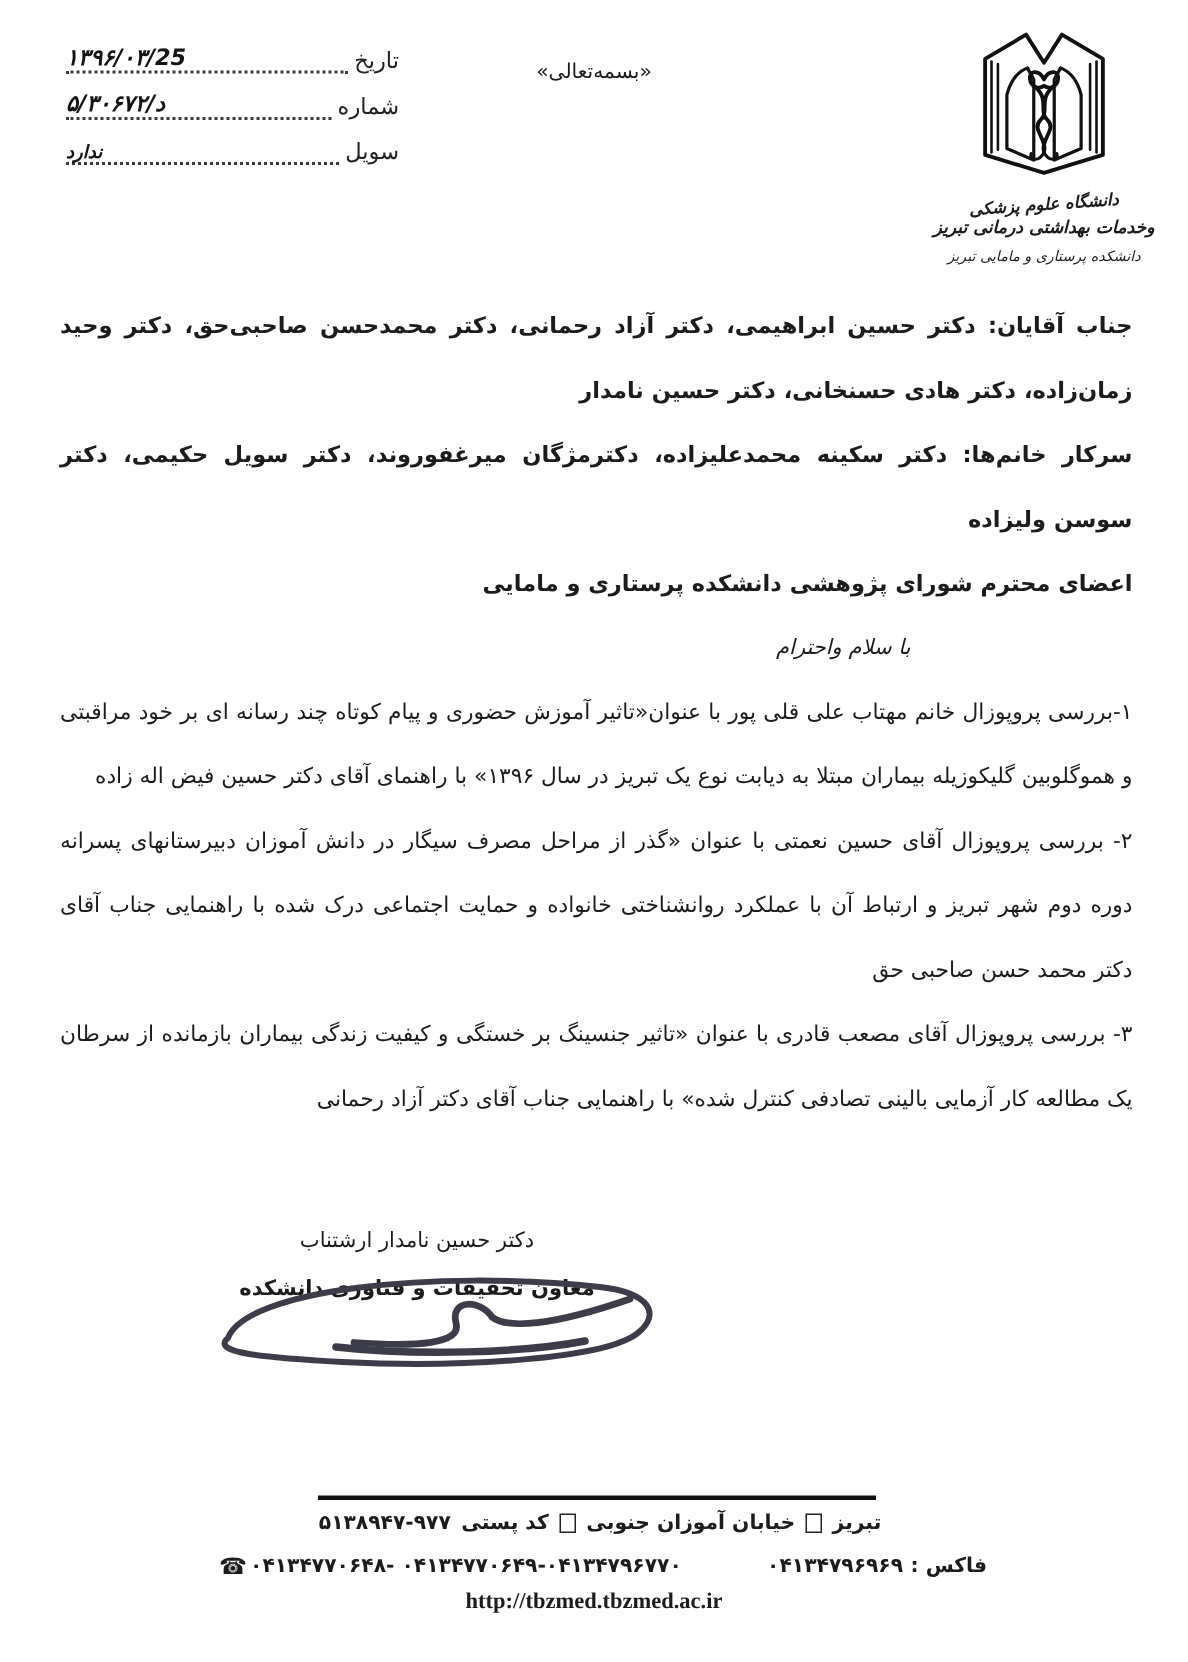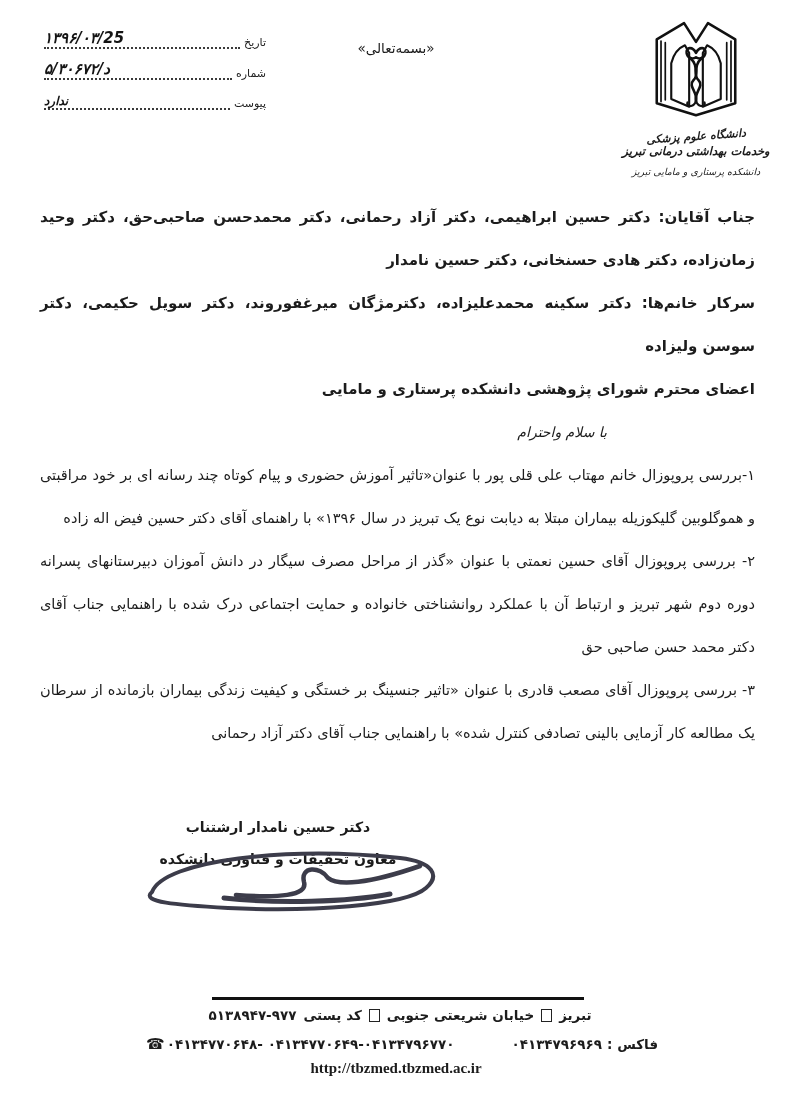--- a/index.html
+++ b/index.html
@@ -9,7 +9,7 @@
   
   .hfields{position:absolute;top:30px;left:44px;width:222px;direction:rtl;}
   .hrow{display:flex;align-items:flex-end;margin-bottom:12px;}
-  .hlabel{font-size:11px;color:#222;white-space:nowrap;padding-left:4px;}
+  .hlabel{font-size:15px;color:#222;white-space:nowrap;padding-left:4px;}
   .hdots{flex:1;border-bottom:2px dotted #3a3a3a;text-align:left;line-height:1.05;padding-bottom:0;}
   .hdots.attach{}
   .hvalue{font-weight:700;font-style:italic;font-size:15px;color:#141414;}

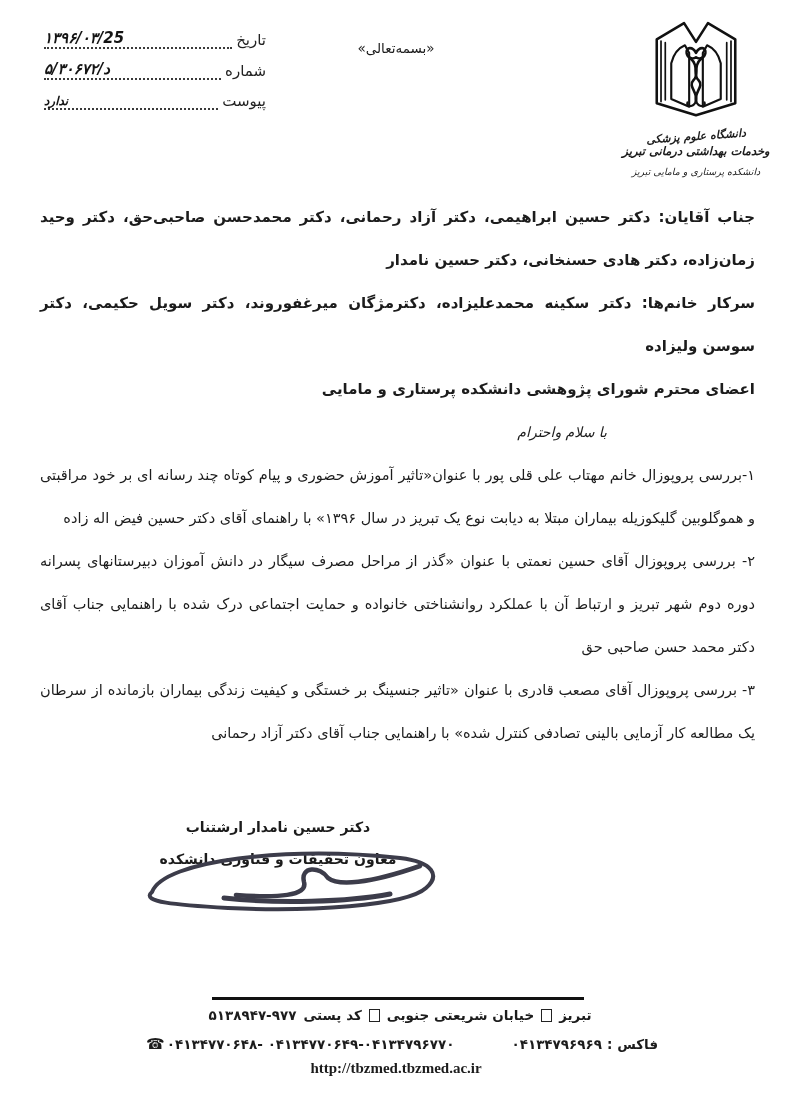--- a/index.html
+++ b/index.html
@@ -68,7 +68,7 @@
     <span class="hdots"><span class="hvalue" dir="ltr">۵/د/۳۰۶۷۲</span></span>
   </div>
   <div class="hrow">
-    <span class="hlabel">پیوست</span>
+    <span class="hlabel">سویل</span>
     <span class="hdots attach"><span class="hvalue small">ندارد</span></span>
   </div>
 </div>

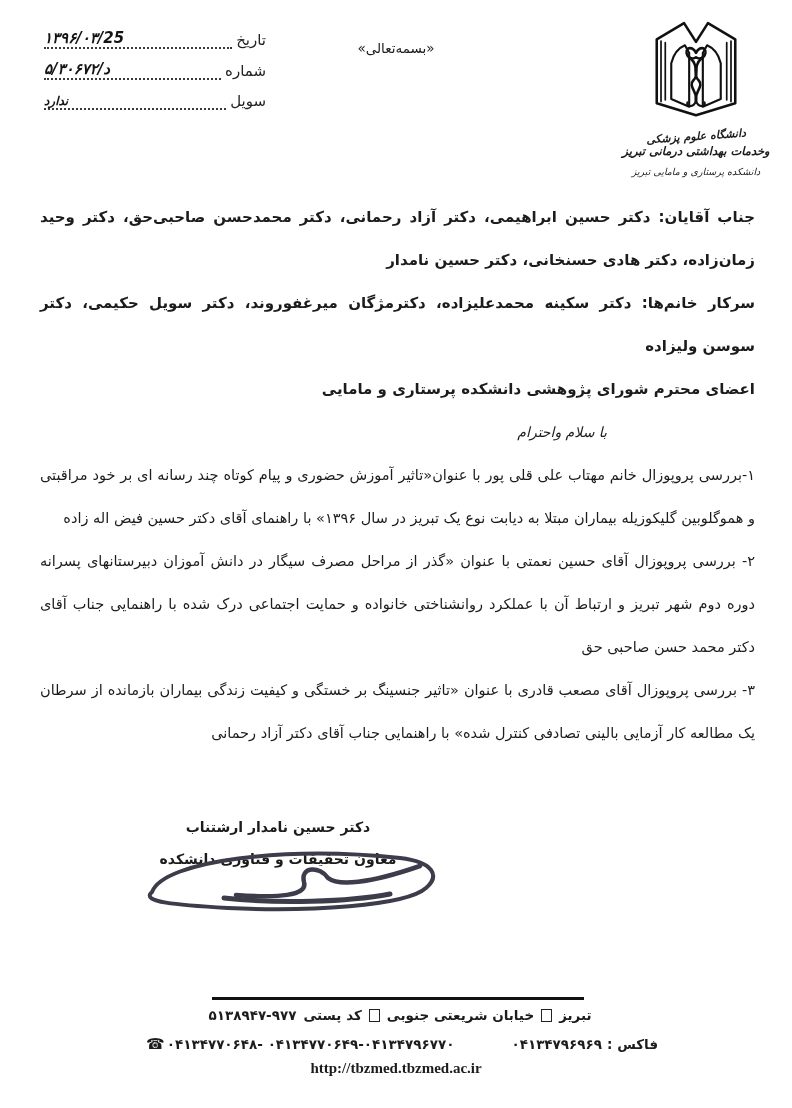--- a/index.html
+++ b/index.html
@@ -36,7 +36,7 @@
 
   
   .sig{position:absolute;top:810px;left:138px;width:280px;text-align:center;direction:rtl;}
-  .sig-name{font-weight:700;font-size:14px;line-height:34px;}
+  .sig-name{font-weight:400;font-size:14px;line-height:34px;}
   .sig-title{font-weight:700;font-size:14px;line-height:30px;}
   .scribble{position:absolute;top:836px;left:128px;z-index:3;pointer-events:none;}
 

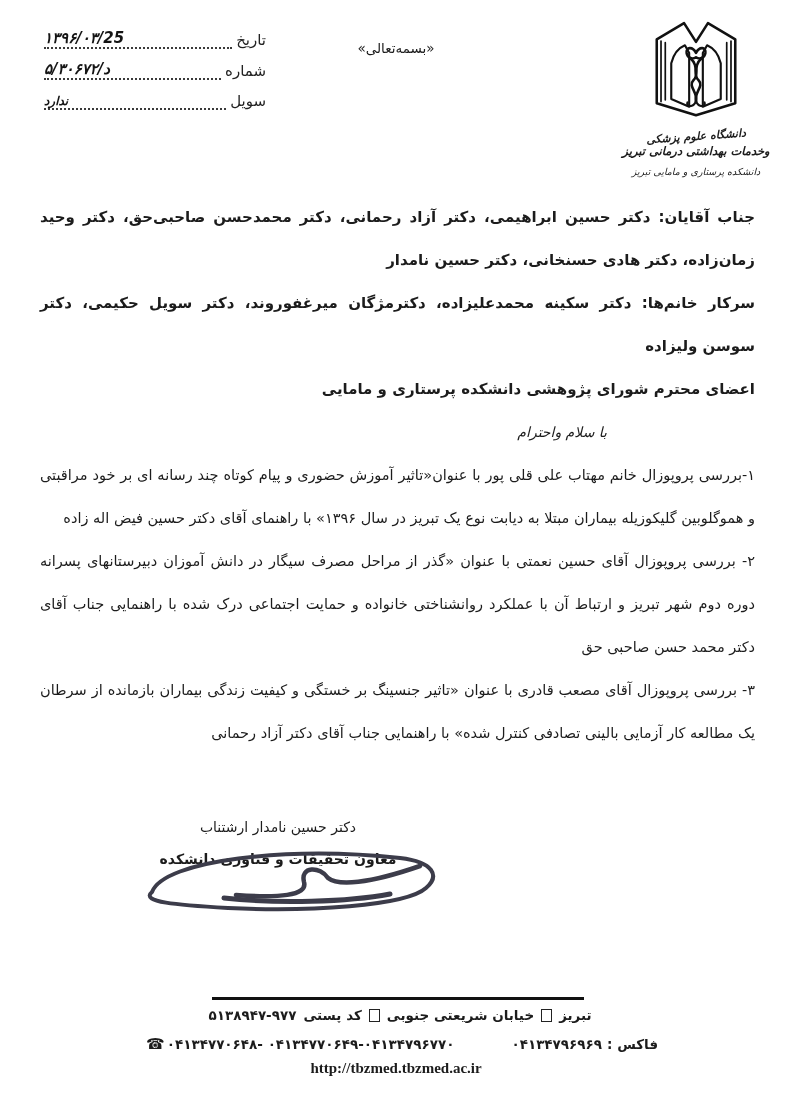--- a/index.html
+++ b/index.html
@@ -128,7 +128,7 @@
 <div class="f-addr">
   <span>تبریز</span>
   <span class="sepbox"></span>
-  <span>خیابان شریعتی جنوبی</span>
+  <span>خیابان آموزان جنوبی</span>
   <span class="sepbox"></span>
   <span>کد پستی</span>
   <span class="postal">۵۱۳۸۹۴۷-۹۷۷</span>

